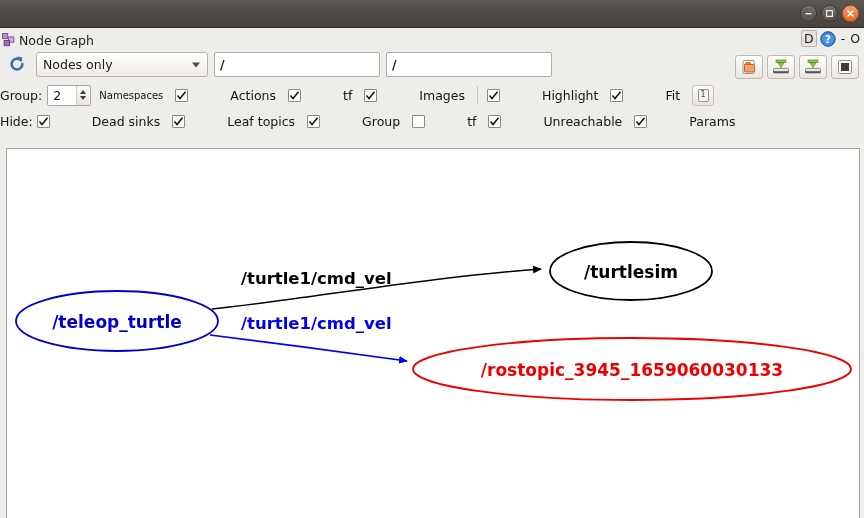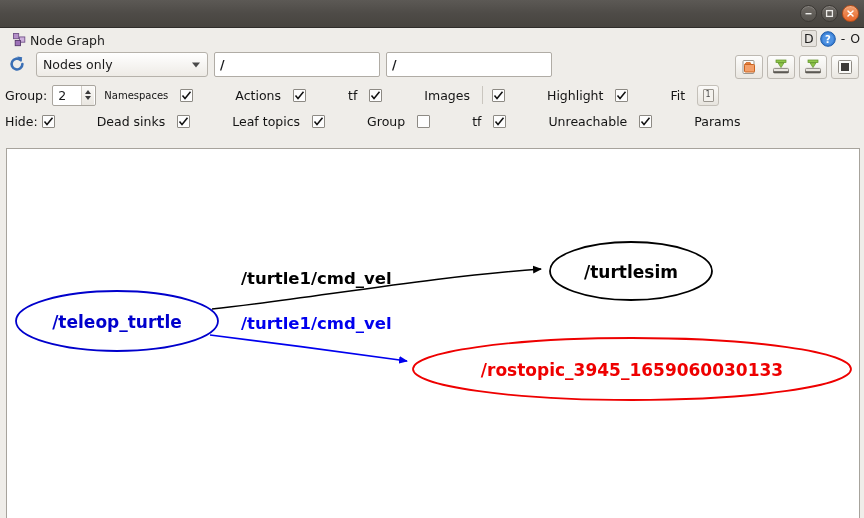--- a/index.html
+++ b/index.html
@@ -45,7 +45,7 @@
   .dockbar {
     height: 24px; position: relative;
     display: flex; align-items: center;
-    padding-left: 13px;
+    padding-left: 2px;
     background: #EFEDE9;
   }
   .dock-title {

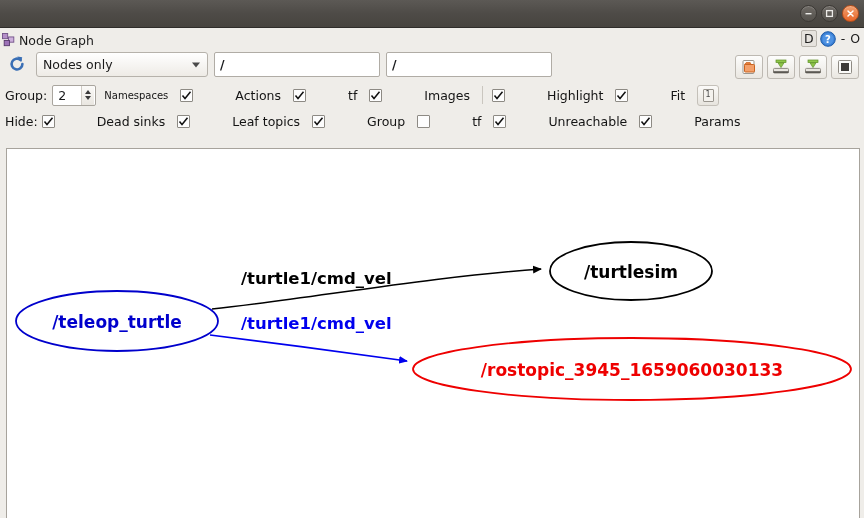--- a/index.html
+++ b/index.html
@@ -116,7 +116,7 @@
   
   .optrow {
     height: 26px; display: flex; align-items: center;
-    padding-left: 5px; font-size: 12.5px; color: #141414;
+    font-size: 12.5px; color: #141414;
     gap: 0px;
   }
   .optrow .lbl { margin-right: 5px; }

